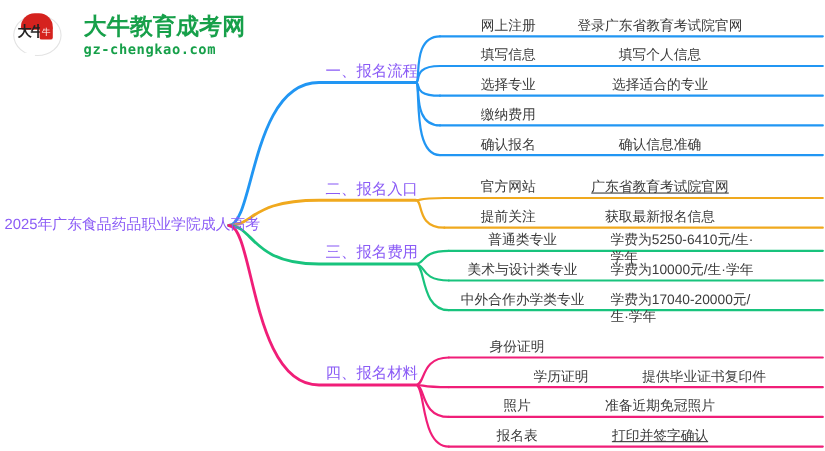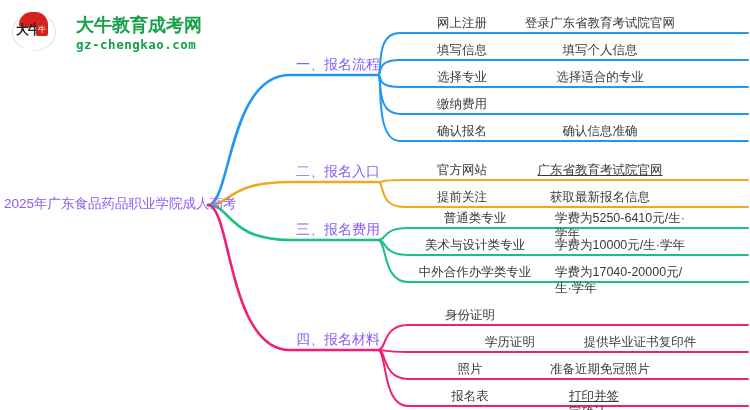--- a/index.html
+++ b/index.html
@@ -81,7 +81,7 @@
   }
   #logo-words { display: flex; flex-direction: column; }
   #logo-title {
-    font-size: 18px;
+    font-size: 21px;
     font-weight: bold;
     color: #17a04a;
     letter-spacing: 0px;

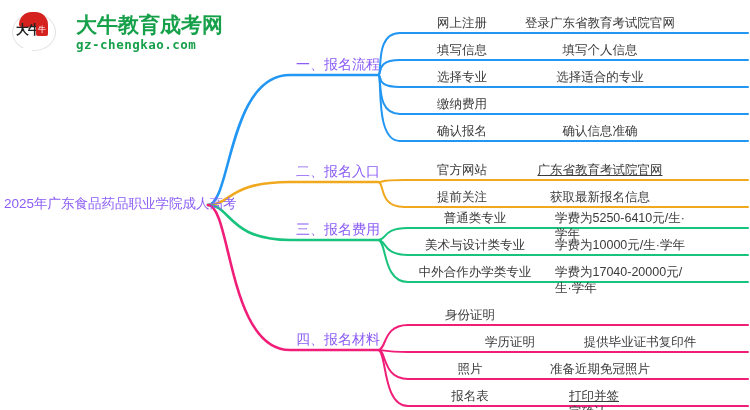--- a/index.html
+++ b/index.html
@@ -243,7 +243,7 @@
       <span class="sub-label" style="left: 470px;">照片</span>
       <span class="sub-desc" style="left: 600px;">准备近期免冠照片</span>
     </div>
-    <div class="sub-row" style="left: 0px; top: 385px; width: 662px;">
+    <div class="sub-row" style="left: 0px; top: 385px; width: 662px; padding-left: 32px;">
       <span class="sub-label" style="left: 470px;">报名表</span>
       <span class="sub-desc" style="left: 600px; text-decoration: underline;">打印并签字确认</span>
     </div>

